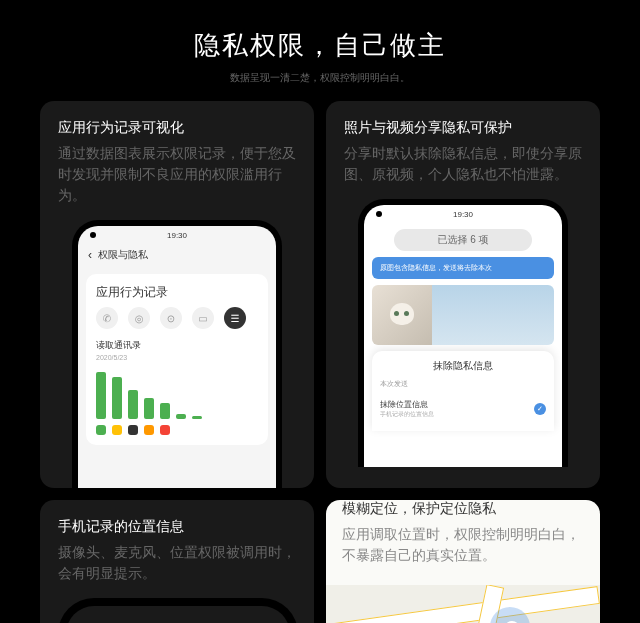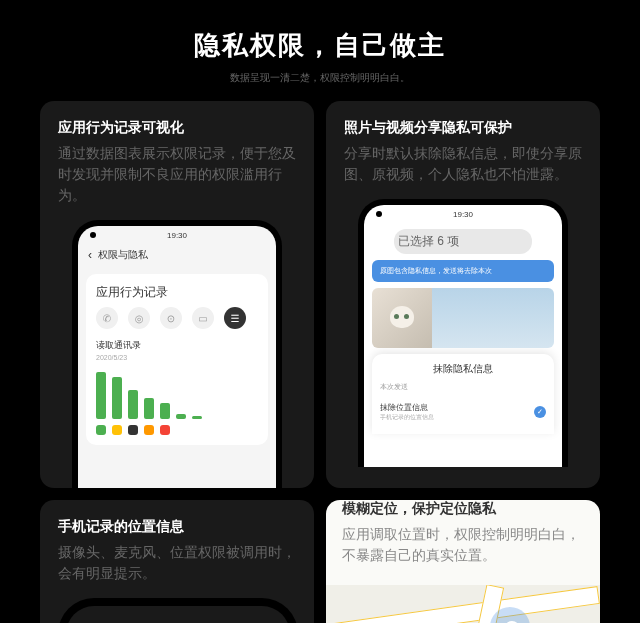--- a/index.html
+++ b/index.html
@@ -5,7 +5,7 @@
 *{margin:0;padding:0;box-sizing:border-box}
 body{background:#000;font-family:-apple-system,"PingFang SC","Microsoft YaHei",sans-serif;width:640px;height:623px;overflow:hidden}
 .header{text-align:center;padding:28px 0 16px}
-.title{color:#fff;font-size:26px;font-weight:700;letter-spacing:2px}
+.title{color:#fff;font-size:26px;font-weight:400;letter-spacing:2px}
 .subtitle{color:#666;font-size:10px;margin-top:8px}
 .grid{display:grid;grid-template-columns:1fr 1fr;gap:12px;padding:0 40px}
 .card{background:#1a1a1a;border-radius:14px;padding:18px 18px 0;overflow:hidden;position:relative}

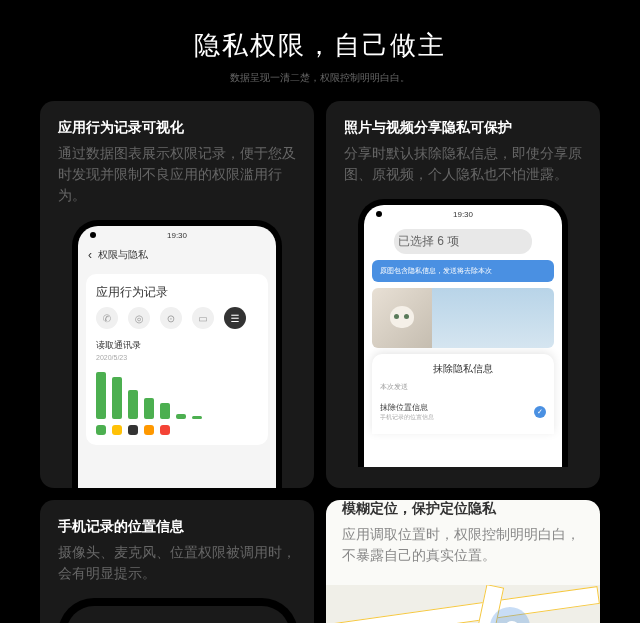--- a/index.html
+++ b/index.html
@@ -9,7 +9,7 @@
 .subtitle{color:#666;font-size:10px;margin-top:8px}
 .grid{display:grid;grid-template-columns:1fr 1fr;gap:12px;padding:0 40px}
 .card{background:#1a1a1a;border-radius:14px;padding:18px 18px 0;overflow:hidden;position:relative}
-.card-title{color:#fff;font-size:14px;font-weight:700;margin-bottom:6px}
+.card-title{color:#fff;font-size:14px;font-weight:400;margin-bottom:6px}
 .card-desc{color:#666;font-size:14px;line-height:1.5;margin-bottom:14px}
 .phone{background:#000;border-radius:26px 26px 0 0;padding:6px 6px 0;margin:0 auto;width:210px;height:268px;position:relative}
 .screen{background:#f5f5f5;border-radius:20px 20px 0 0;height:100%;overflow:hidden;position:relative}

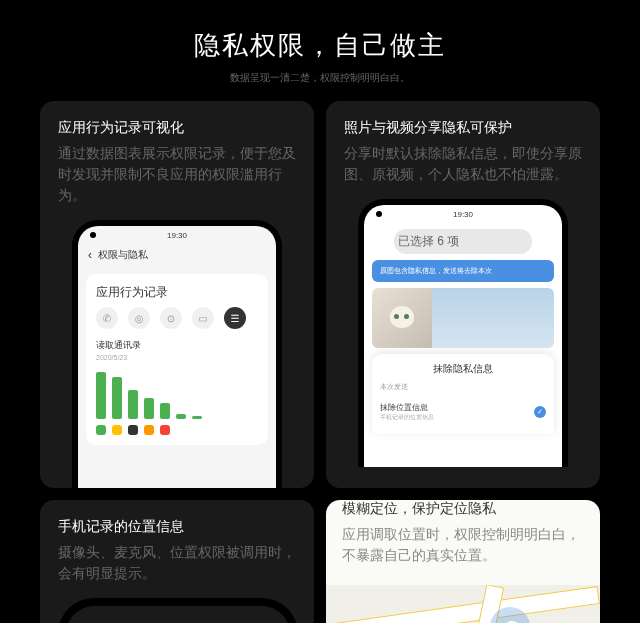--- a/index.html
+++ b/index.html
@@ -29,7 +29,7 @@
 .dots{display:flex;gap:6px;margin-top:6px}
 .dot{width:10px;height:10px;border-radius:3px}
 .card2 .screen{background:#fff}
-.chip{background:#e8e8e8;margin:6px 30px;padding:4px;border-radius:12px;font-size:12px;text-align:left;color:#666}
+.chip{background:#e8e8e8;margin:6px 30px;padding:4px;border-radius:12px;font-size:10px;text-align:center;color:#666}
 .blue{background:#4a90e2;margin:4px 8px;padding:6px 8px;border-radius:6px;color:#fff;font-size:7px}
 .photo{margin:6px 8px;border-radius:6px;overflow:hidden;display:flex;height:60px}
 .cat{width:60px;background:linear-gradient(135deg,#e8e0d5,#c5bdb0);position:relative}

